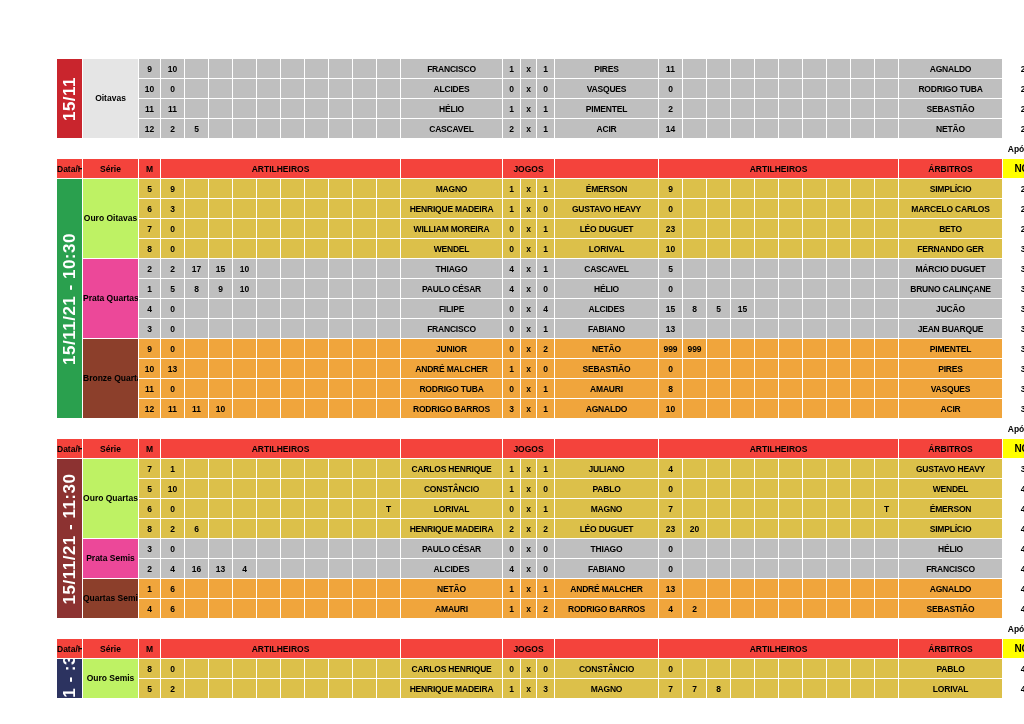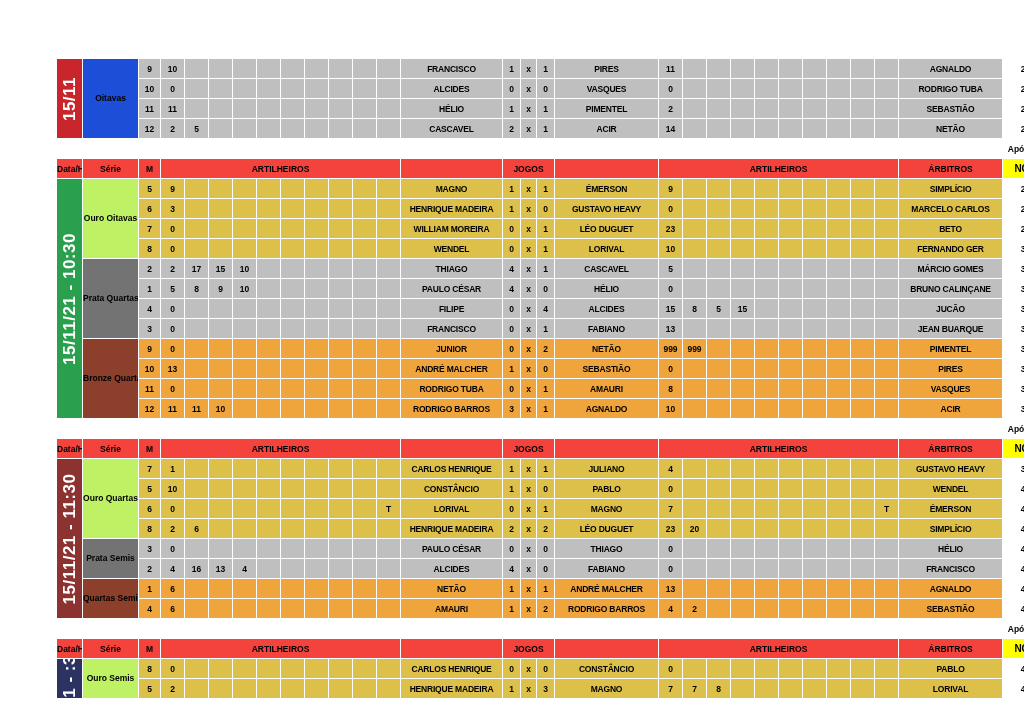--- a/index.html
+++ b/index.html
@@ -41,7 +41,7 @@
   .s-gold   { background: #dcc04a; }
   .s-orange { background: #f0a53c; }
 
-  .hdr-gray   { background: #1d4ed8; color: #ffffff; }
+  .hdr-gray   { background: #e5e5e5; color: #ffffff; }
   .hdr-gold   { background: #bef264; color: #ffffff; }
   .hdr-gray2  { background: #737373; color: #ffffff; }
   .hdr-brown  { background: #8c3f2b; color: #ffffff; }

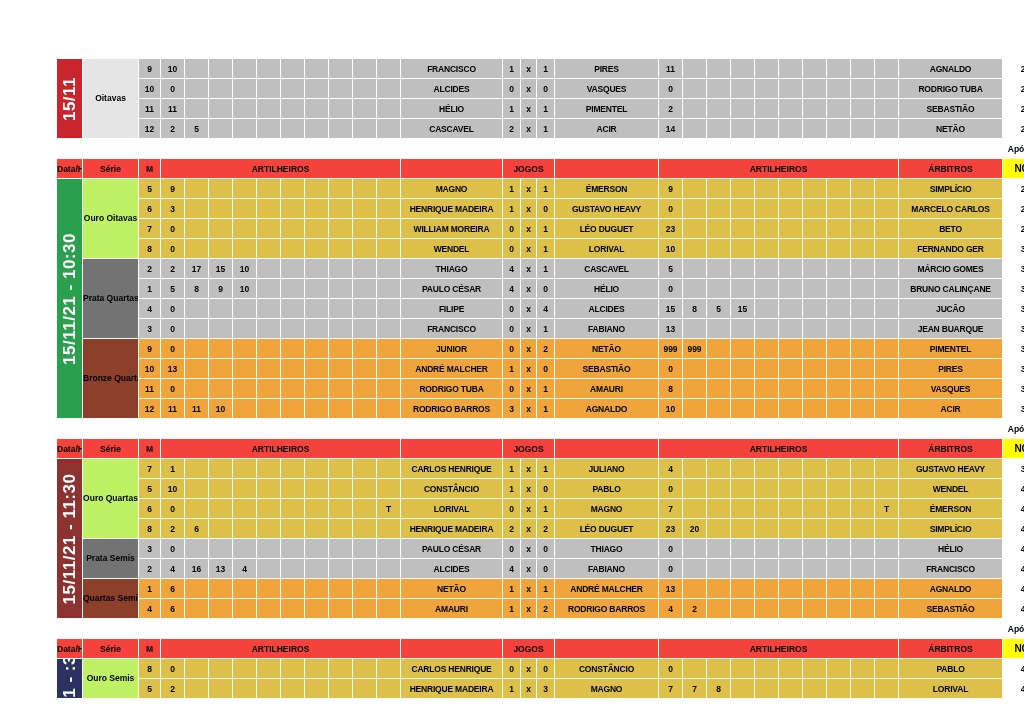--- a/index.html
+++ b/index.html
@@ -448,7 +448,7 @@
           <td class="s-gray num"></td>
           <td class="s-gray num"></td>
           <td class="s-gray num"></td>
-          <td class="s-gray nameCell">MÁRCIO GOMES</td>
+          <td class="s-gray nameCell">MÁRCIO DUGUET</td>
           <td class="nokcell">31</td>
         </tr>
         <tr>

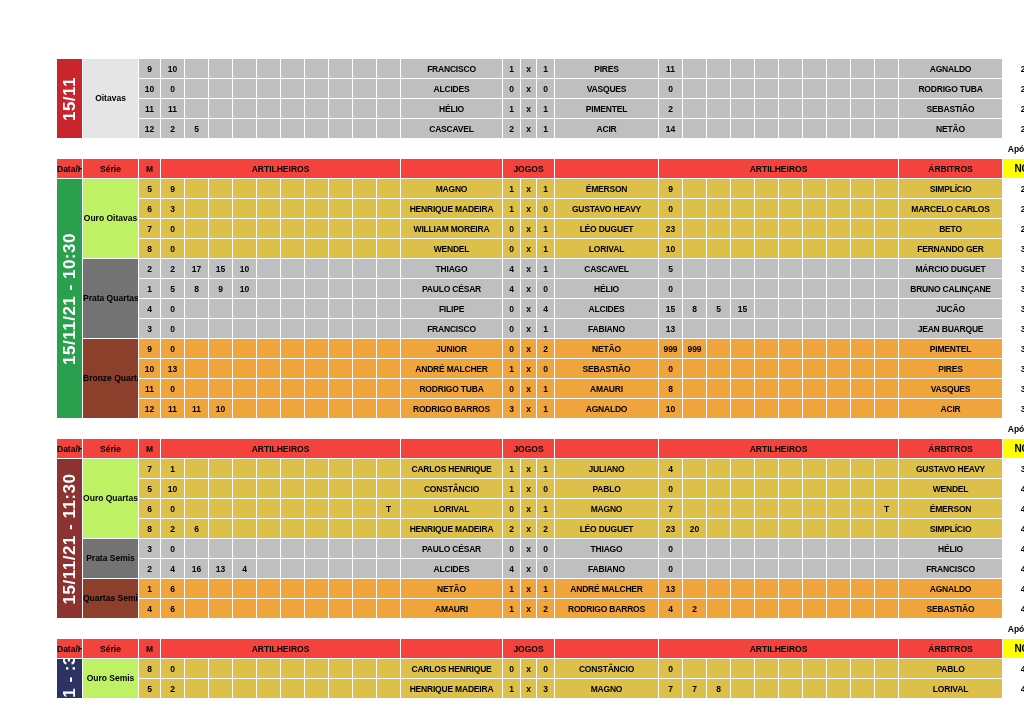--- a/index.html
+++ b/index.html
@@ -43,7 +43,7 @@
 
   .hdr-gray   { background: #e5e5e5; color: #ffffff; }
   .hdr-gold   { background: #bef264; color: #ffffff; }
-  .hdr-gray2  { background: #737373; color: #ffffff; }
+  .hdr-gray2  { background: #ec4899; color: #ffffff; }
   .hdr-brown  { background: #8c3f2b; color: #ffffff; }
 
   .num { color: #e8412c; font-weight: bold; font-size: 8.5px; }

